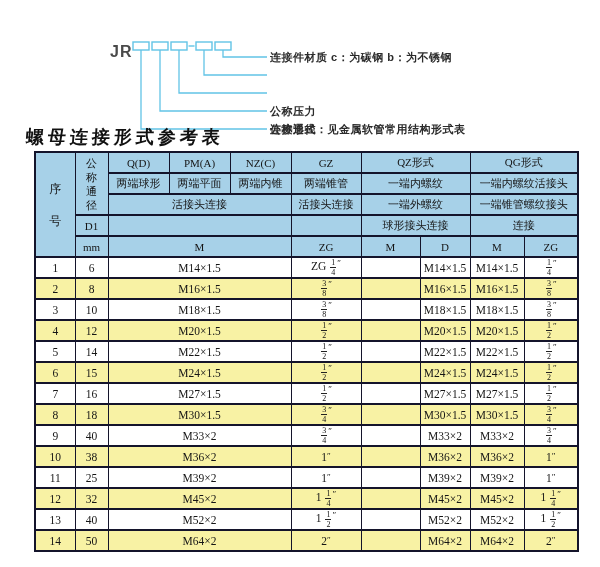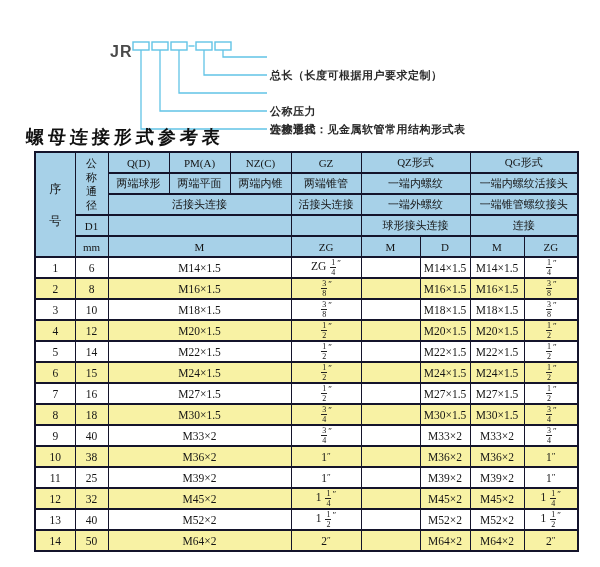--- a/index.html
+++ b/index.html
@@ -68,6 +68,7 @@
 
   <div class="code-prefix">JR</div>
 
+  <div class="code-label lbl-0">连接件材质  c：为碳钢  b：为不锈钢</div>
   <div class="code-label lbl-1">总长（长度可根据用户要求定制）</div>
   <div class="code-label lbl-2">公称通径</div>
   <div class="code-label lbl-3">公称压力</div>

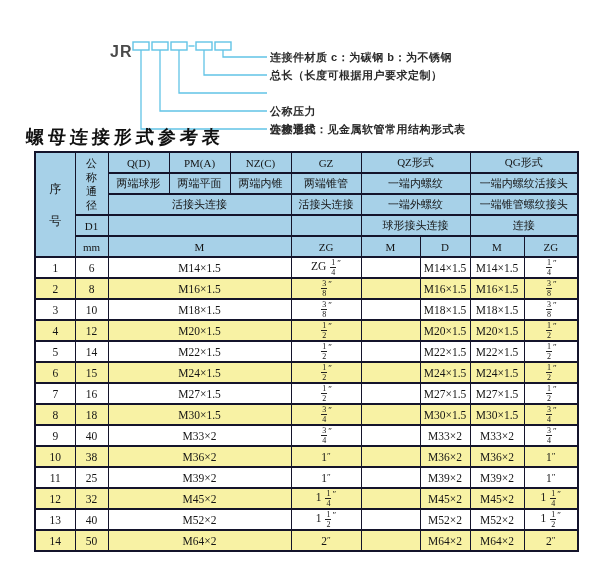--- a/index.html
+++ b/index.html
@@ -69,7 +69,6 @@
   <div class="code-prefix">JR</div>
 
   <div class="code-label lbl-0">连接件材质  c：为碳钢  b：为不锈钢</div>
-  <div class="code-label lbl-1">总长（长度可根据用户要求定制）</div>
   <div class="code-label lbl-2">公称通径</div>
   <div class="code-label lbl-3">公称压力</div>
   <div class="code-label lbl-4">连接形式：见金属软管常用结构形式表</div>

